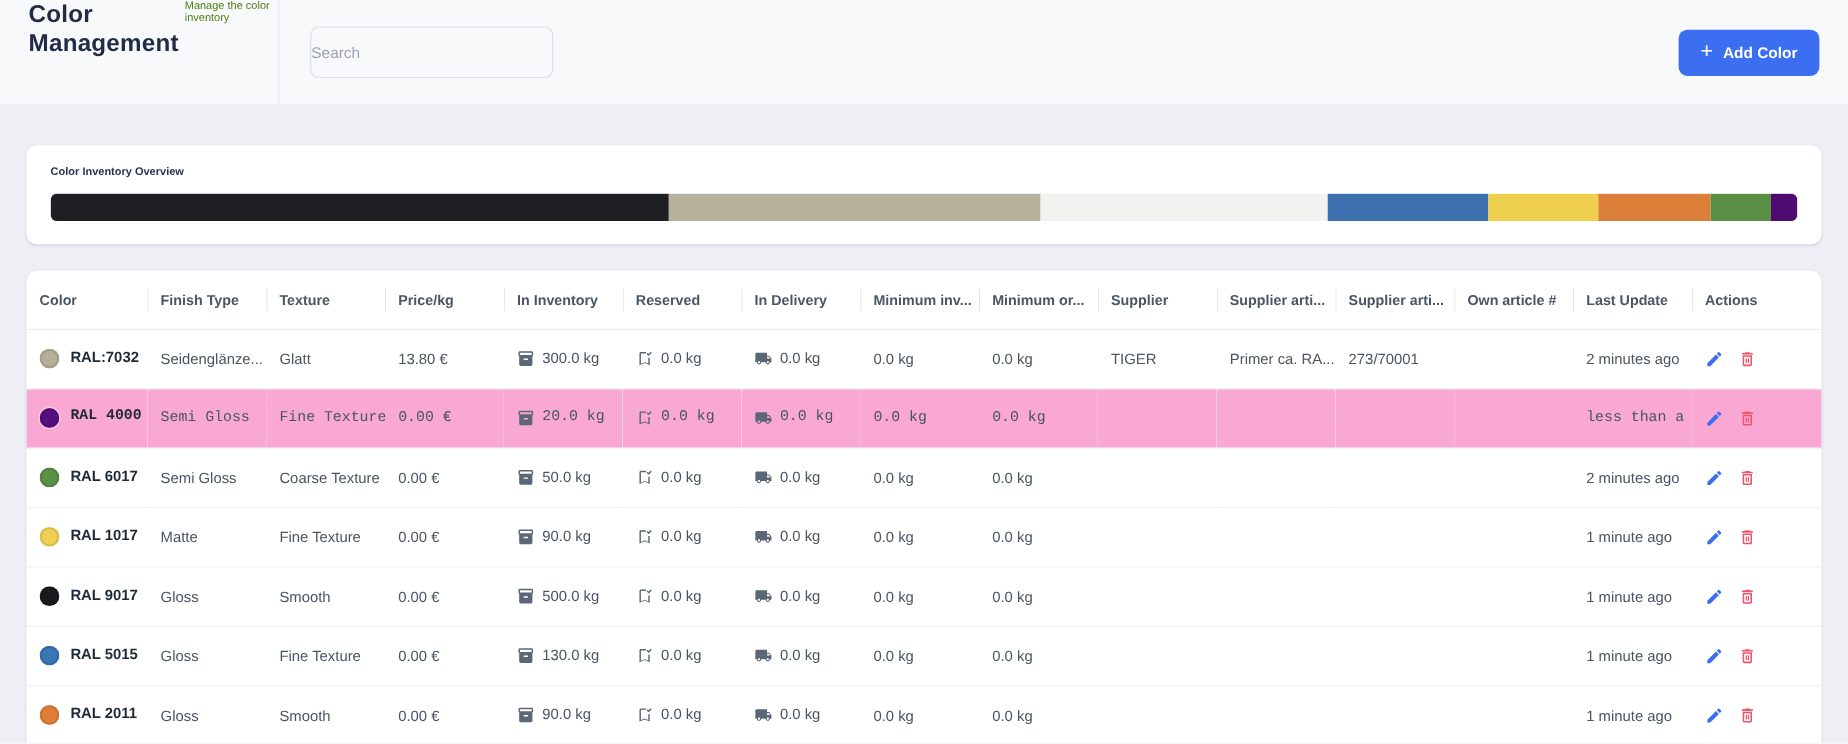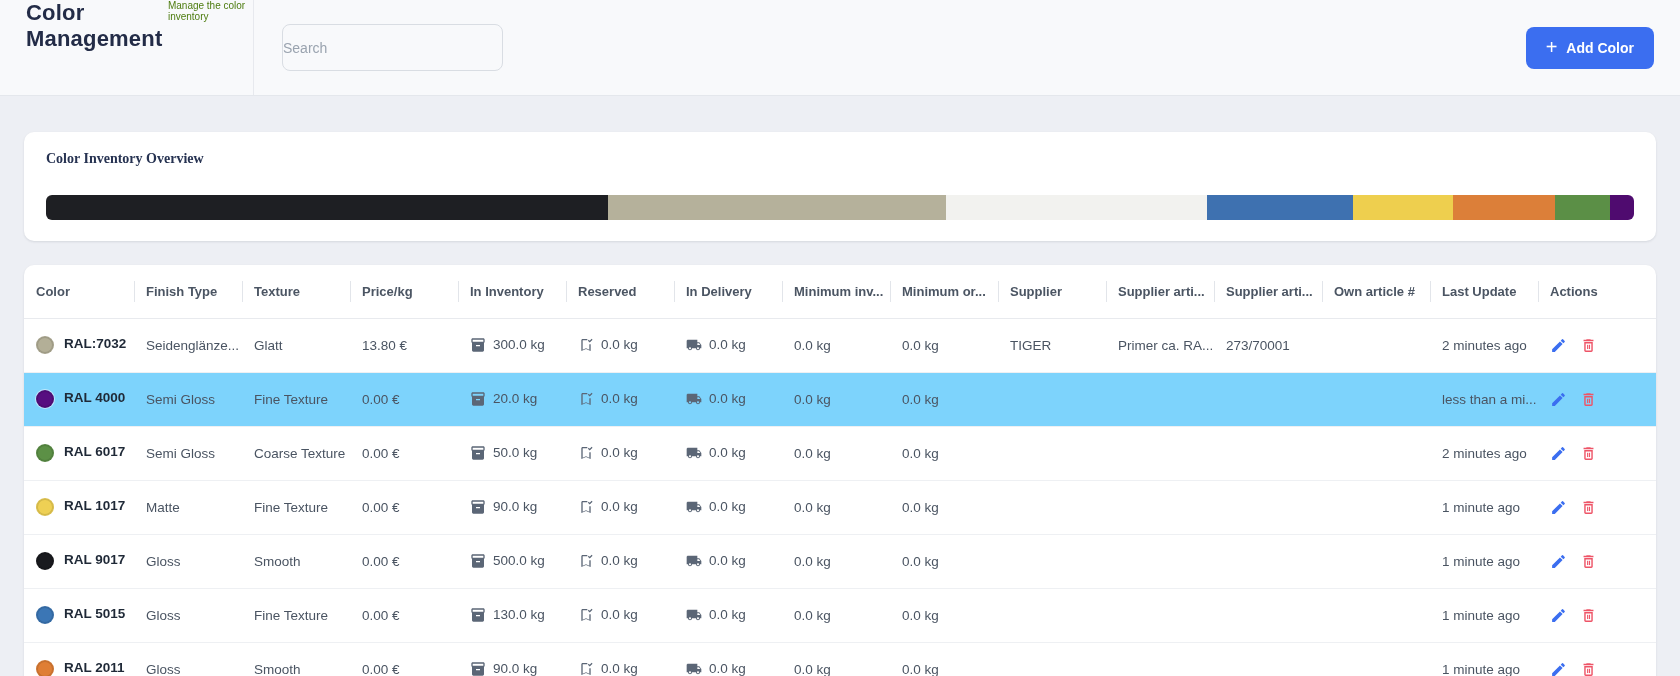--- a/index.html
+++ b/index.html
@@ -41,7 +41,7 @@
     box-shadow:0 1px 3px rgba(16,24,40,.07), 0 1px 2px rgba(16,24,40,.04);
   }
   .overview-card { margin-top:36px; padding:19px 22px 21px 22px; }
-  .overview-title { font-size:14px; font-weight:700; color:#273352; margin-bottom:28px;font-family:Liberation Serif, serif; }
+  .overview-title { font-size:10px; font-weight:700; color:#273352; margin-bottom:14px; }
   .inv-bar { height:25px; border-radius:6px; overflow:hidden; display:flex; width:100%; }
   .inv-bar .seg { height:100%; }
 

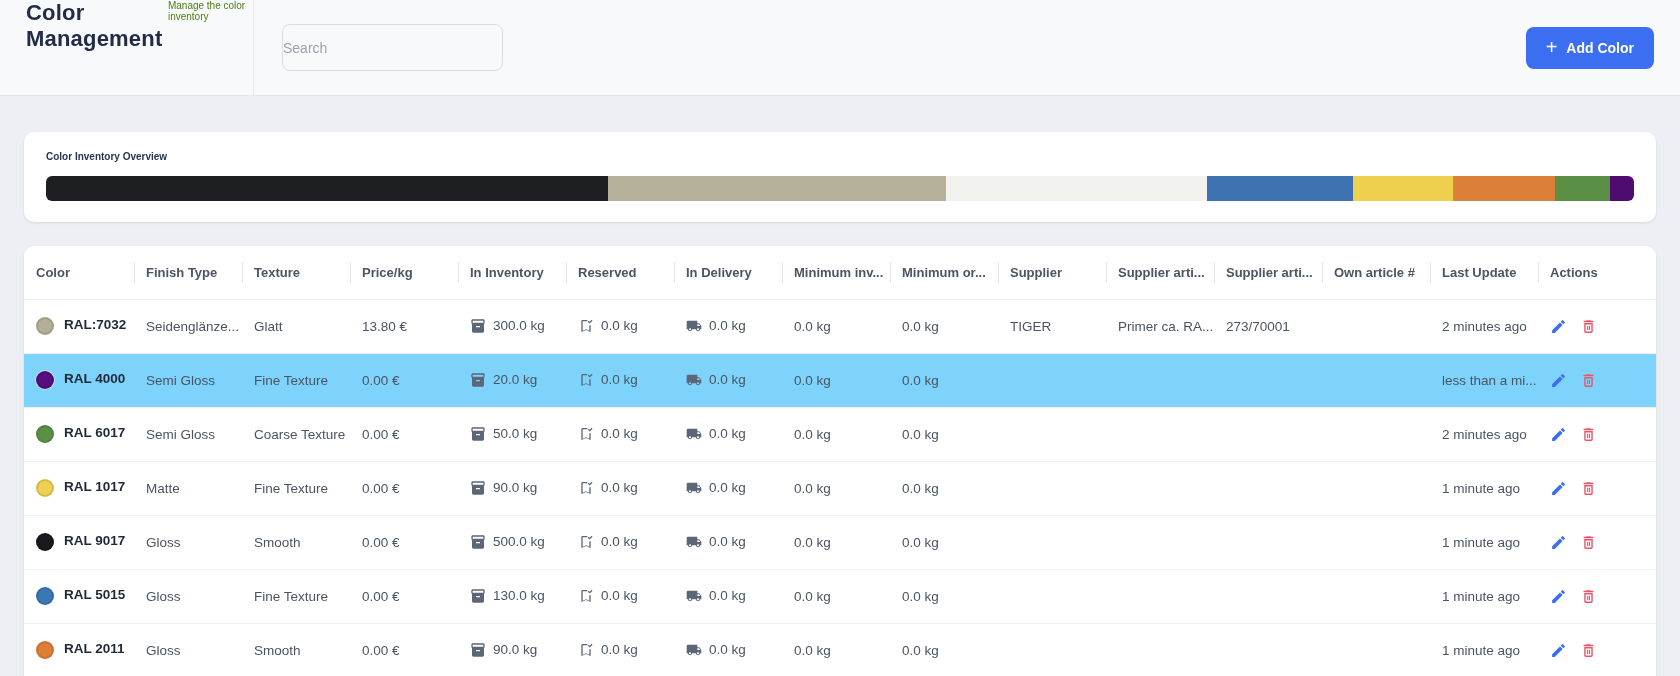--- a/index.html
+++ b/index.html
@@ -62,7 +62,7 @@
     white-space:nowrap; overflow:hidden; vertical-align:middle;
   }
   tbody tr + tr td { border-top:1px solid #eef0f3; }
-  tbody tr.selected { background:#7dd3fc; }
+  tbody tr.selected { background:#f9a8d4;font-family:Liberation Mono, monospace; }
   .cell-flex { display:flex; }
   .swatch {
     width:18px; height:18px; border-radius:50%; flex:none;

